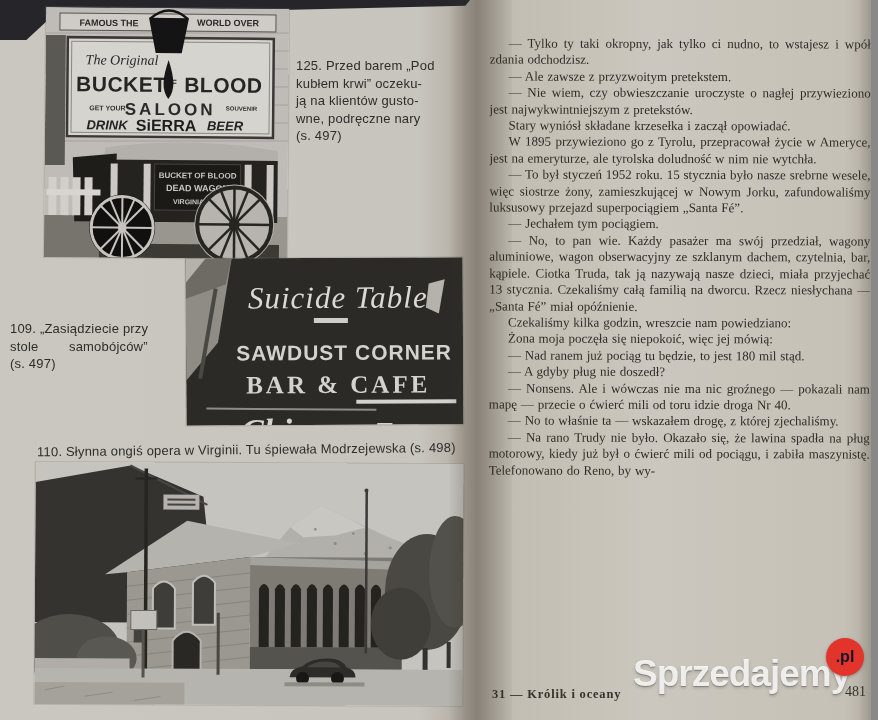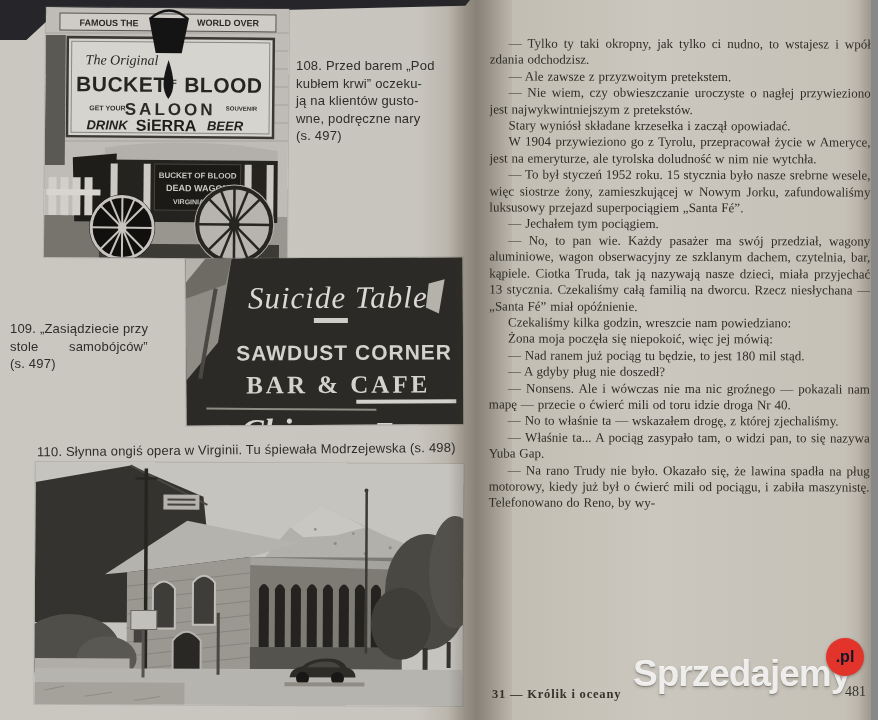--- a/index.html
+++ b/index.html
@@ -142,7 +142,7 @@
     </svg>
   </div>
 
-  <div class="abs caption" style="left:296px;top:57px;width:164px;">108. Przed barem „Pod
+  <div class="abs caption" style="left:296px;top:57px;width:164px;">125. Przed barem „Pod
 kubłem krwi” oczeku-
 ją na klientów gusto-
 wne, podręczne nary

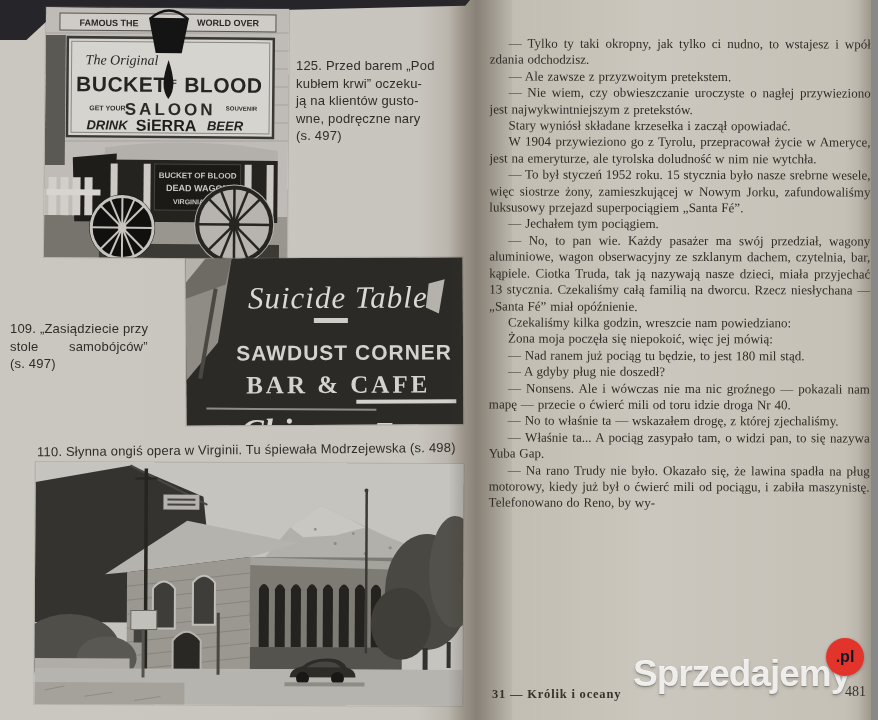--- a/index.html
+++ b/index.html
@@ -265,7 +265,7 @@
       <p>— Ale zawsze z przyzwoitym pretekstem.</p>
       <p>— Nie wiem, czy obwieszczanie uroczyste o nagłej przywieziono jest najwykwintniejszym z pretekstów.</p>
       <p>Stary wyniósł składane krzesełka i zaczął opowiadać.</p>
-      <p>W 1904 przywieziono go z Tyrolu, przepracował życie w Ameryce, jest na emeryturze, ale tyrolska doludność w nim nie wytchła.</p>
+      <p>W 1895 przywieziono go z Tyrolu, przepracował życie w Ameryce, jest na emeryturze, ale tyrolska doludność w nim nie wytchła.</p>
       <p>— To był styczeń 1952 roku. 15 stycznia było nasze srebrne wesele, więc siostrze żony, zamieszkującej w Nowym Jorku, zafundowaliśmy luksusowy przejazd superpociągiem „Santa Fé”.</p>
       <p>— Jechałem tym pociągiem.</p>
       <p>— No, to pan wie. Każdy pasażer ma swój przedział, wagony aluminiowe, wagon obserwacyjny ze szklanym dachem, czytelnia, bar, kąpiele. Ciotka Truda, tak ją nazywają nasze dzieci, miała przyjechać 13 stycznia. Czekaliśmy całą familią na dworcu. Rzecz niesłychana — „Santa Fé” miał opóźnienie.</p>

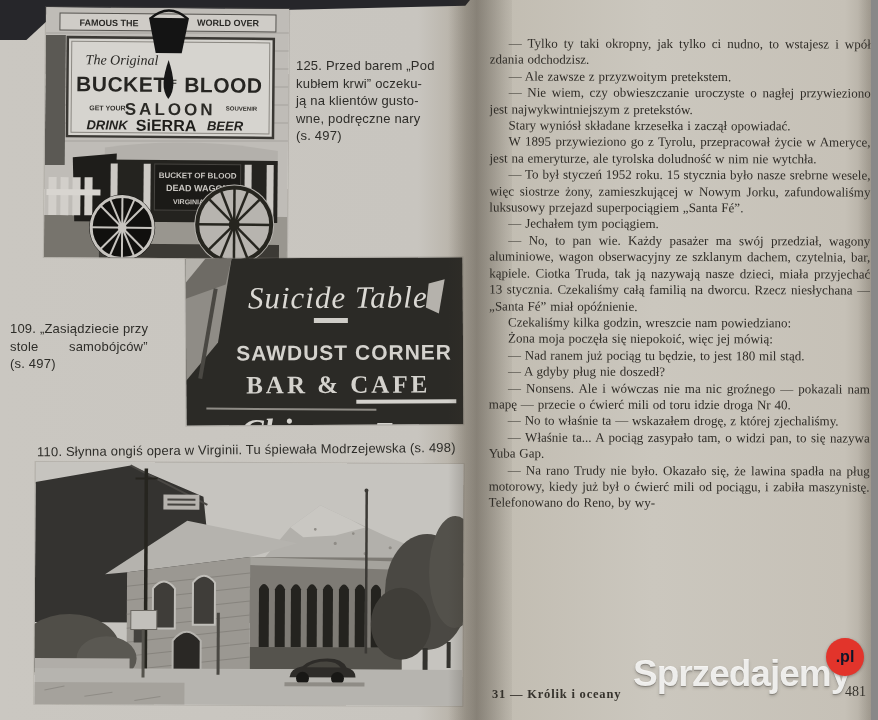--- a/index.html
+++ b/index.html
@@ -275,7 +275,6 @@
       <p>— A gdyby pług nie doszedł?</p>
       <p>— Nonsens. Ale i wówczas nie ma nic groźnego — pokazali nam mapę — przecie o ćwierć mili od toru idzie droga Nr 40.</p>
       <p>— No to właśnie ta — wskazałem drogę, z której zjechaliśmy.</p>
-      <p>— Właśnie ta... A pociąg zasypało tam, o widzi pan, to się nazywa Yuba Gap.</p>
       <p>— Na rano Trudy nie było. Okazało się, że lawina spadła na pług motorowy, kiedy już był o ćwierć mili od pociągu, i zabiła maszynistę. Telefonowano do Reno, by wy-</p>
     </div>
 

